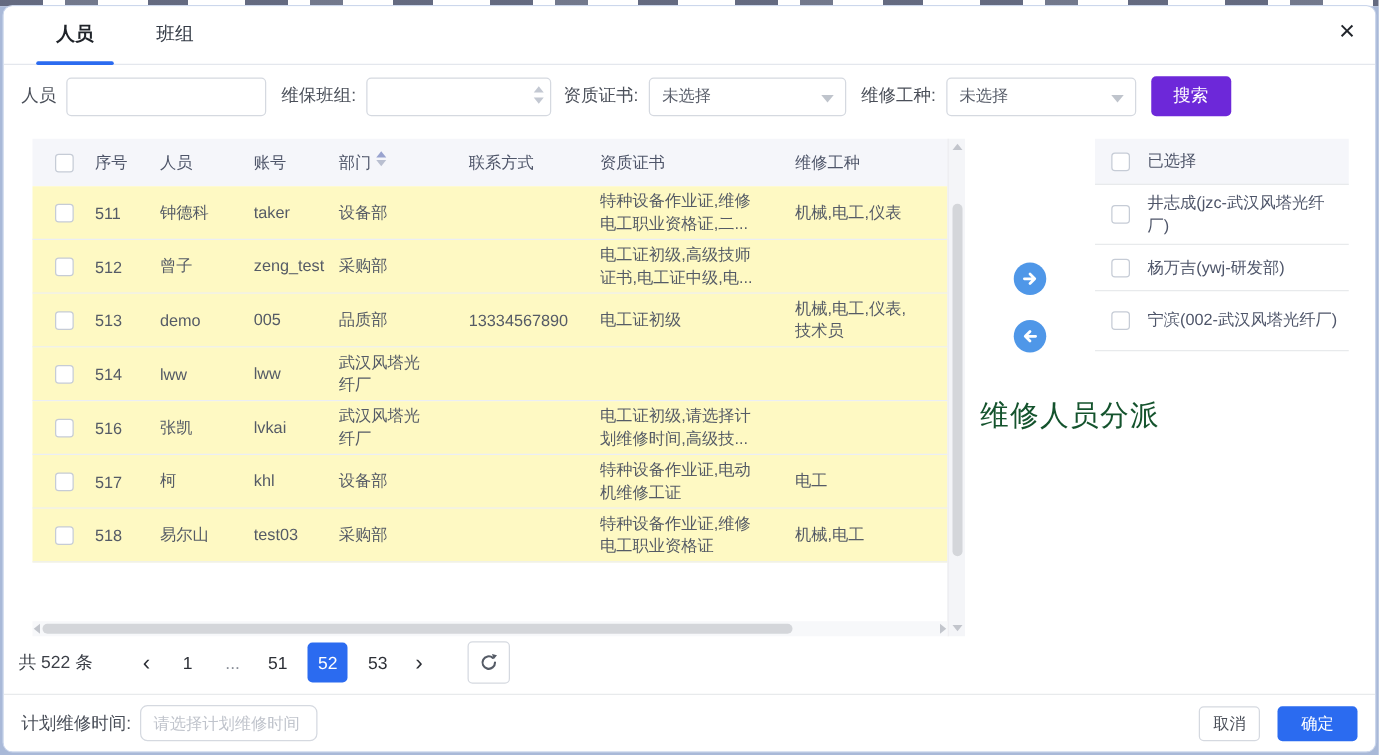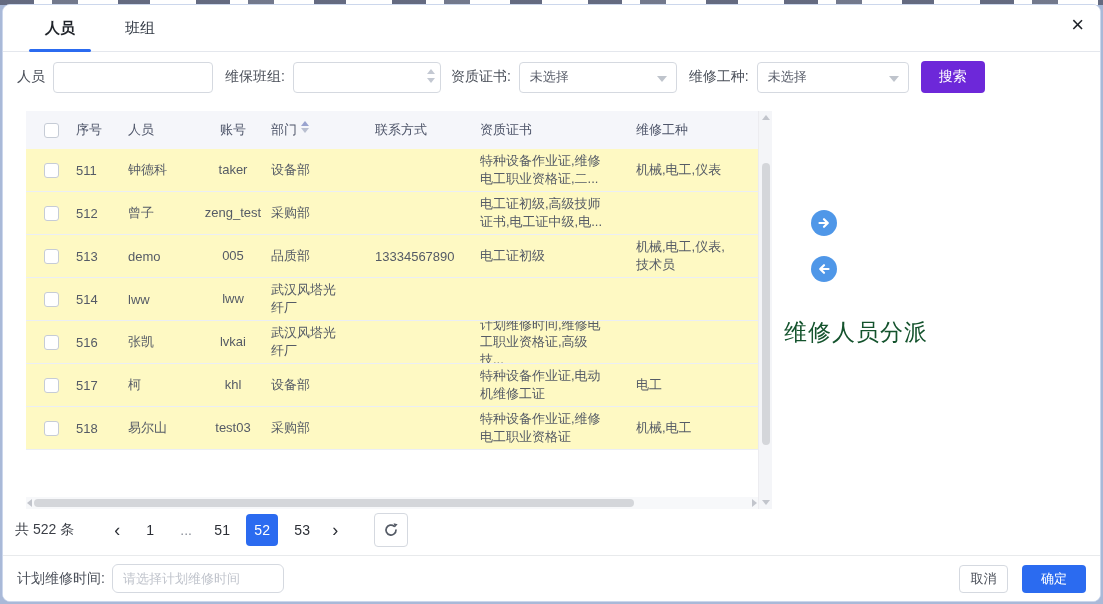--- a/index.html
+++ b/index.html
@@ -58,7 +58,7 @@
   .c-cb { width: 50px; display: flex; justify-content: center; flex: none; }
   .c-no { width: 52px; flex: none; padding-right: 6px; }
   .c-name { width: 75px; flex: none; padding-right: 6px; }
-  .c-acct { width: 68px; flex: none; padding-right: 8px; word-break: break-all; line-height: 1.35; text-align: center; }
+  .c-acct { width: 68px; flex: none; padding-right: 8px; word-break: break-all; line-height: 1.35; }
   .c-dept { width: 104px; flex: none; padding-right: 30px; line-height: 1.35; }
   .c-contact { width: 105px; flex: none; padding-right: 6px; }
   .c-cert { width: 156px; flex: none; padding-right: 26px; line-height: 1.35; }

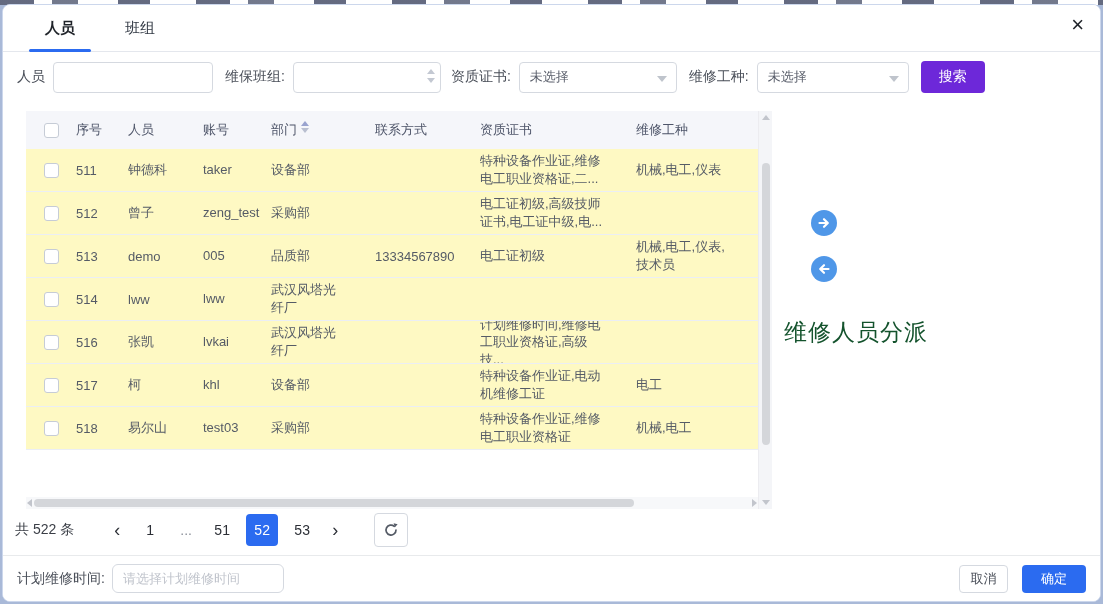--- a/index.html
+++ b/index.html
@@ -275,6 +275,24 @@
 
   <div class="annotation">维修人员分派</div>
 
+  <div class="panel">
+    <div class="panel-header">
+      <span class="cb"></span>
+      <span>已选择</span>
+    </div>
+    <div class="panel-item tall">
+      <span class="cb"></span>
+      <span class="txt">井志成(jzc-武汉风塔光纤厂)</span>
+    </div>
+    <div class="panel-item short">
+      <span class="cb"></span>
+      <span class="txt">杨万吉(ywj-研发部)</span>
+    </div>
+    <div class="panel-item tall">
+      <span class="cb"></span>
+      <span class="txt">宁滨(002-武汉风塔光纤厂)</span>
+    </div>
+  </div>
 
   <div class="pagination">
     <span class="pg-total">共 522 条</span>

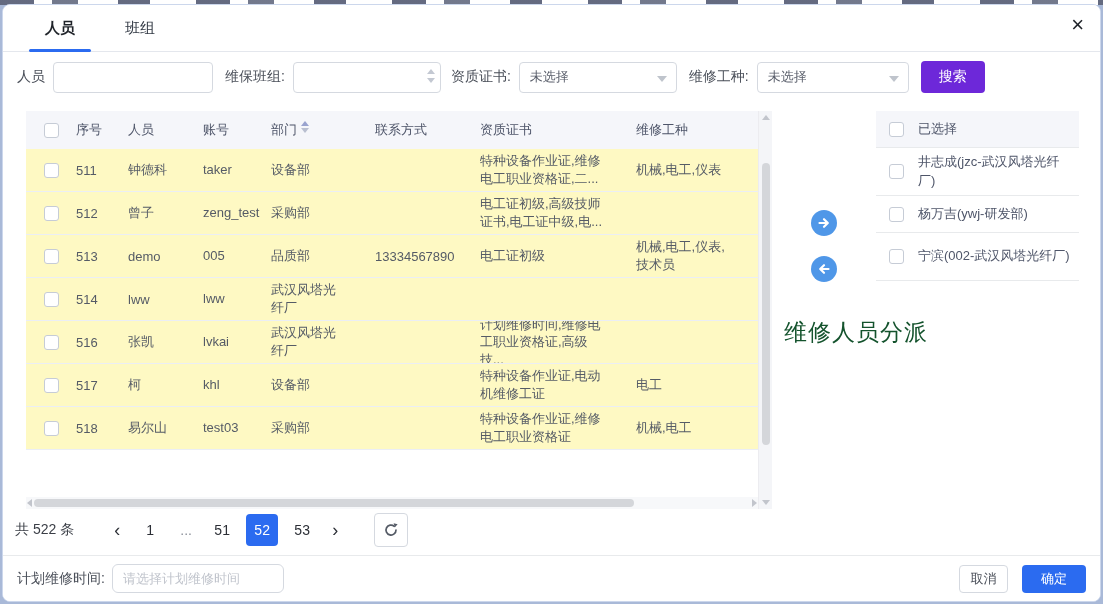--- a/index.html
+++ b/index.html
@@ -222,7 +222,7 @@
       <div class="c-acct">lvkai</div>
       <div class="c-dept">武汉风塔光纤厂</div>
       <div class="c-contact"></div>
-      <div class="c-cert">计划维修时间,维修电工职业资格证,高级技...</div>
+      <div class="c-cert">电工证初级,请选择计划维修时间,高级技...</div>
       <div class="c-work"></div>
     </div>
     <div class="trow">

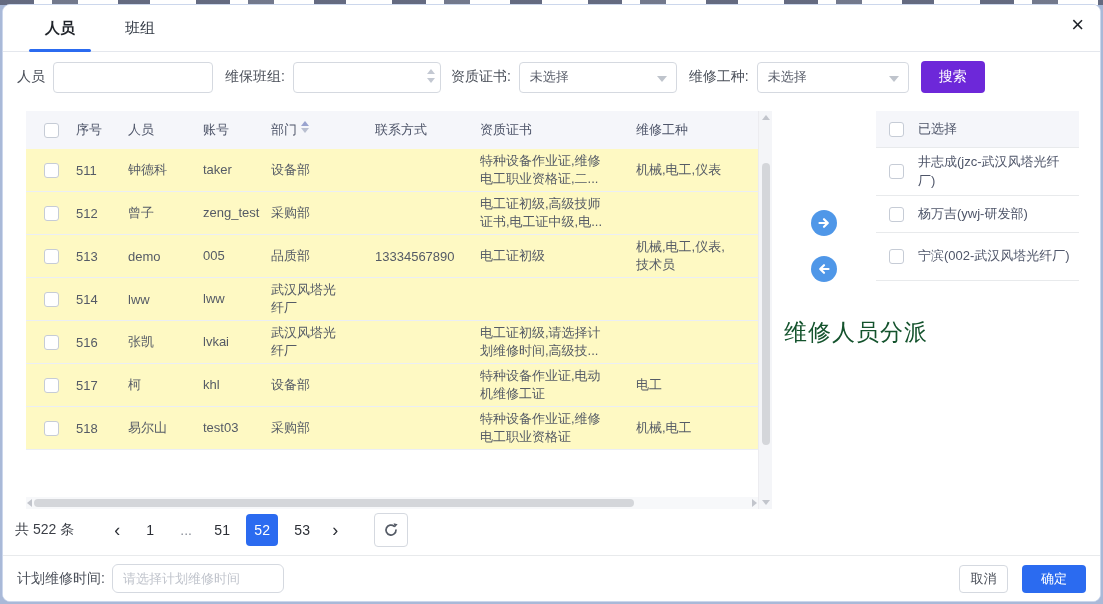--- a/index.html
+++ b/index.html
@@ -100,7 +100,7 @@
   
   .footer { position: absolute; left: 0; right: 0; bottom: 0; height: 46px; border-top: 1px solid #e8eaec; display: flex; align-items: center; padding: 0 14px; background: #fff; }
   .footer-label { font-size: 14px; color: #4a4f59; margin-right: 7px; white-space: nowrap; }
-  .time-input { width: 172px; height: 29px; border: 1px solid #d5d9e0; border-radius: 6px; display: flex; align-items: center; padding: 0 10px; font-size: 13px; color: #c0c4cc; cursor: text; }
+  .time-input { width: 142px; height: 29px; border: 1px solid #d5d9e0; border-radius: 6px; display: flex; align-items: center; padding: 0 10px; font-size: 13px; color: #c0c4cc; cursor: text; }
   .footer-spacer { flex: 1; }
   .btn-cancel { width: 49px; height: 28px; border: 1px solid #d5d9e0; border-radius: 4px; background: #fff; color: #4a4f59; font-size: 13px; cursor: pointer; font-family: inherit; margin-right: 14px; }
   .btn-confirm { width: 64px; height: 28px; border: none; border-radius: 4px; background: #2b6bf0; color: #fff; font-size: 13px; cursor: pointer; font-family: inherit; }

